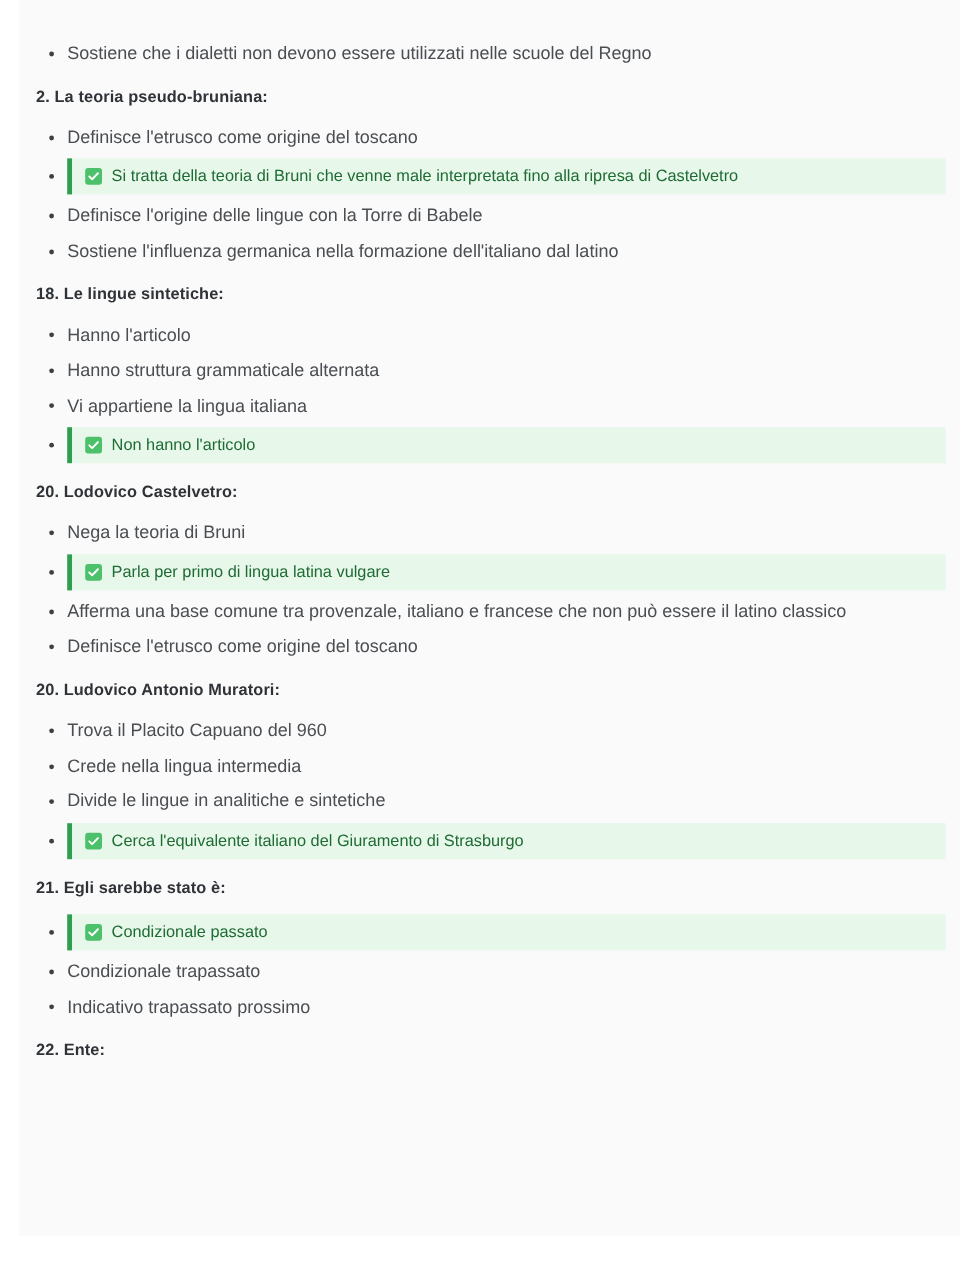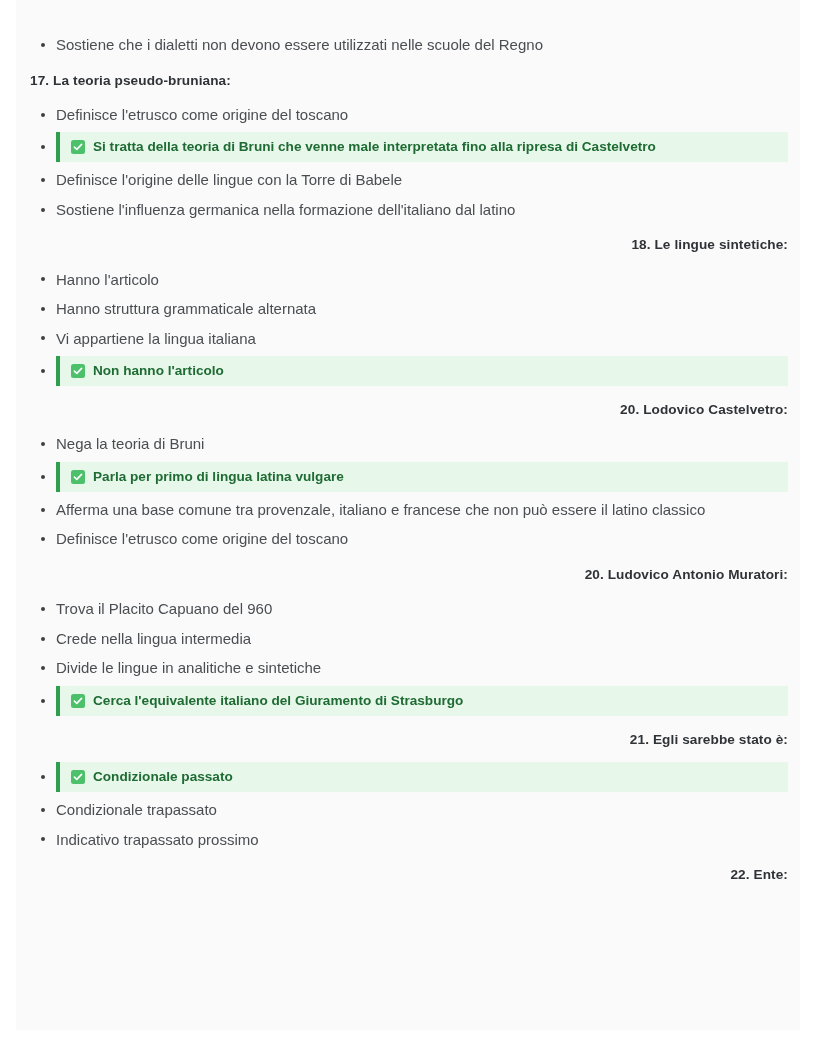--- a/index.html
+++ b/index.html
@@ -142,7 +142,7 @@
     <div id="questions">
         <div class="q-block">
           <div class="q-heading-wrap">
-            <div class="q-heading">17. La teoria pseudo-bruniana:</div>
+            <div class="q-heading">2. La teoria pseudo-bruniana:</div>
           </div>
           <ul class="opts">
             <li class="opt plain">

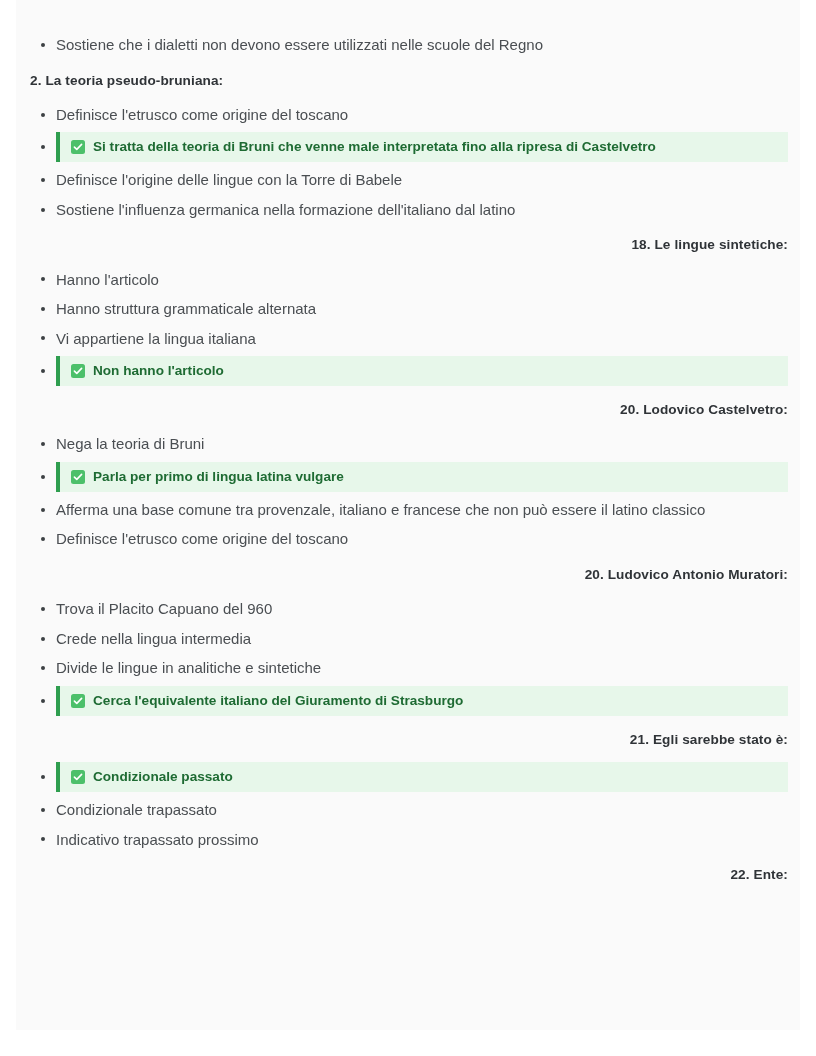--- a/index.html
+++ b/index.html
@@ -105,7 +105,7 @@
     padding: 0 10px 0 11px;
   }
   .hl .opt-text {
-    font-weight: bold;
+    font-weight: normal;
     color: #1e6b33;
     font-size: 13.6px;
     white-space: nowrap;

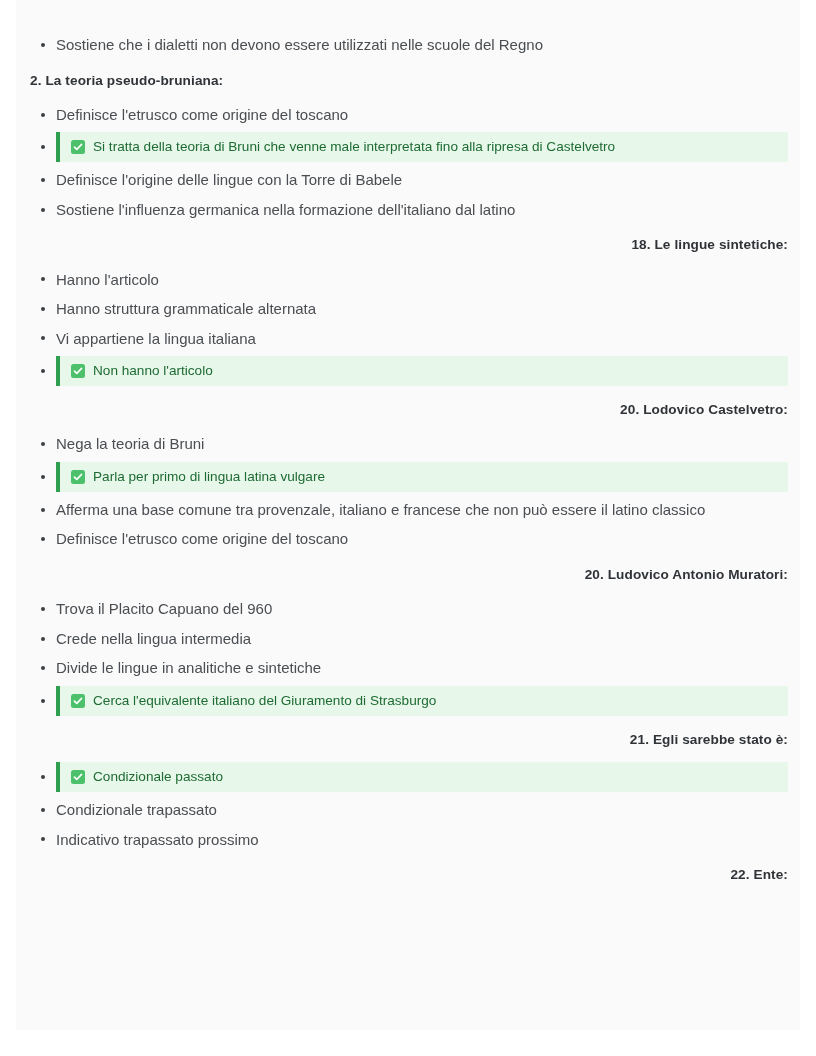--- a/index.html
+++ b/index.html
@@ -46,7 +46,6 @@
   }
   .q-block + .q-block {
     margin-top: 0;
-    text-align: right;
   }
   .q-heading-wrap {
     padding: 12px 0 10px 0;

